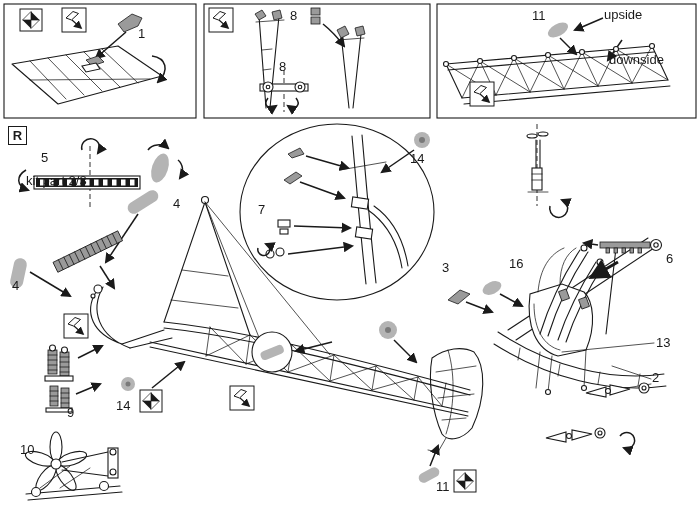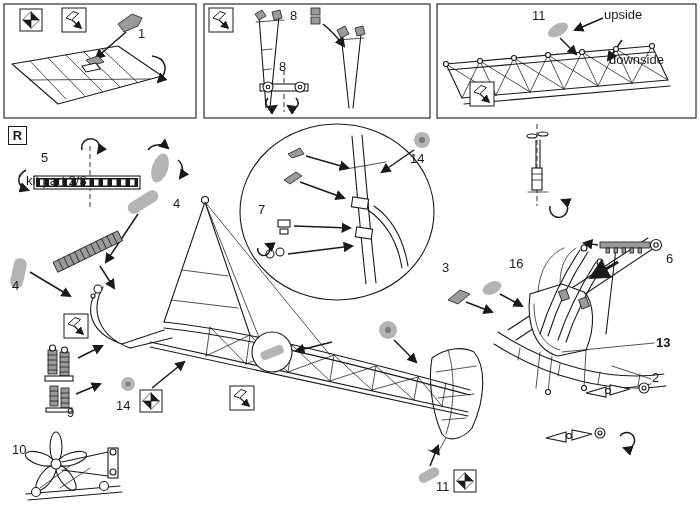--- a/index.html
+++ b/index.html
@@ -339,7 +339,7 @@
 <div class="callout" style="left:410px; top:152px;">14</div>
 <div class="callout" style="left:442px; top:261px;">3</div>
 <div class="callout" style="left:509px; top:257px;">16</div>
-<div class="callout" style="left:656px; top:336px;font-weight:bold;">13</div>
+<div class="callout" style="left:656px; top:336px;">13</div>
 <div class="callout" style="left:652px; top:371px;">2</div>
 <div class="callout" style="left:666px; top:252px;">6</div>
 <div class="callout" style="left:116px; top:399px;">14</div>

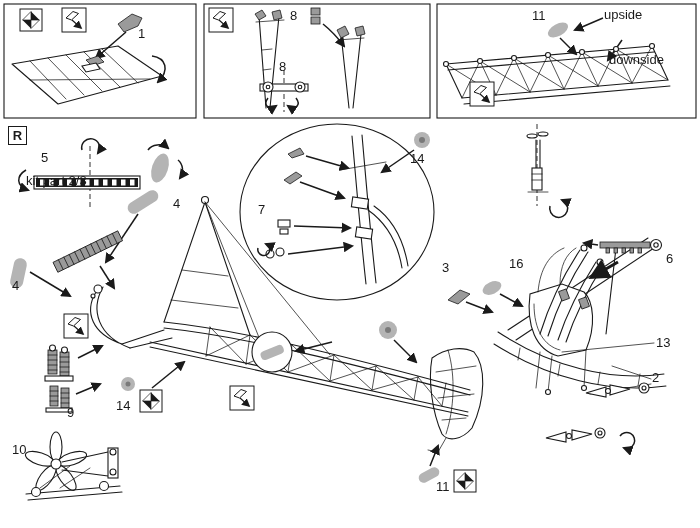--- a/index.html
+++ b/index.html
@@ -344,7 +344,7 @@
 <div class="callout" style="left:666px; top:252px;">6</div>
 <div class="callout" style="left:116px; top:399px;">14</div>
 <div class="callout" style="left:67px;  top:406px;">9</div>
-<div class="callout" style="left:12px;   top:443px;">10</div>
+<div class="callout" style="left:20px;   top:443px;">10</div>
 <div class="callout" style="left:436px; top:480px;">11</div>
 
 </div>

